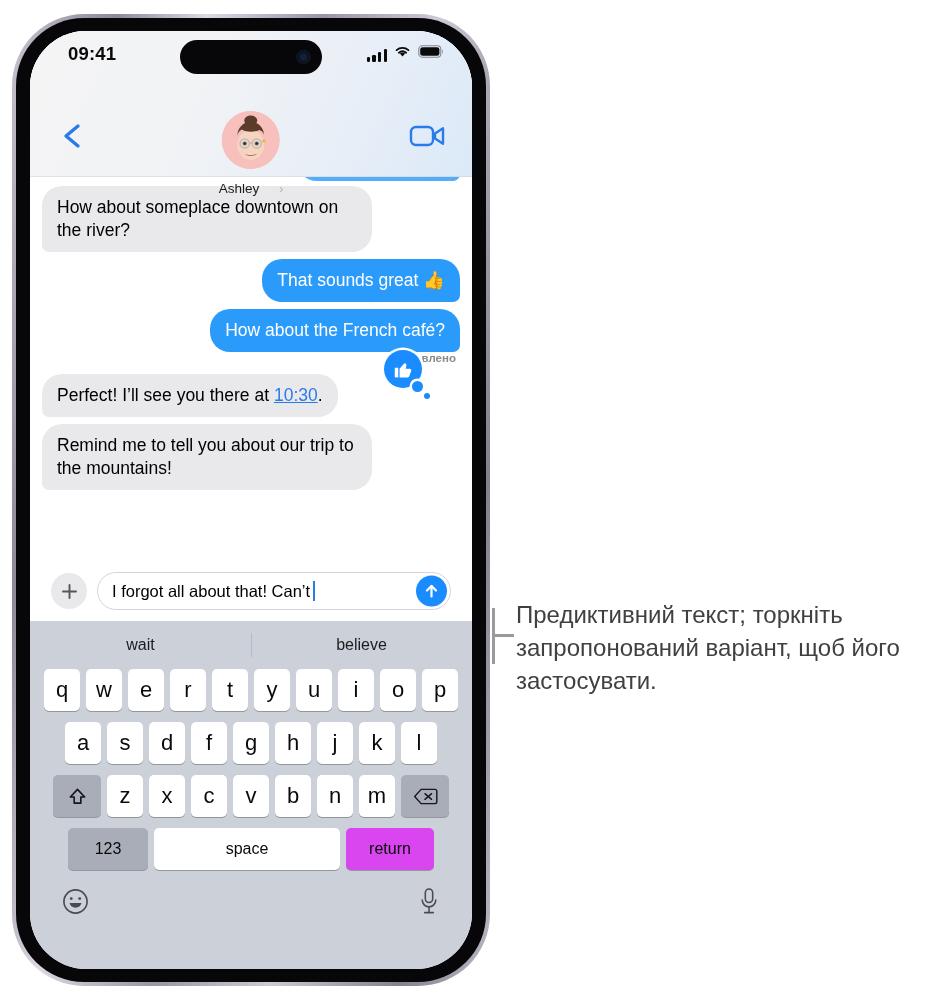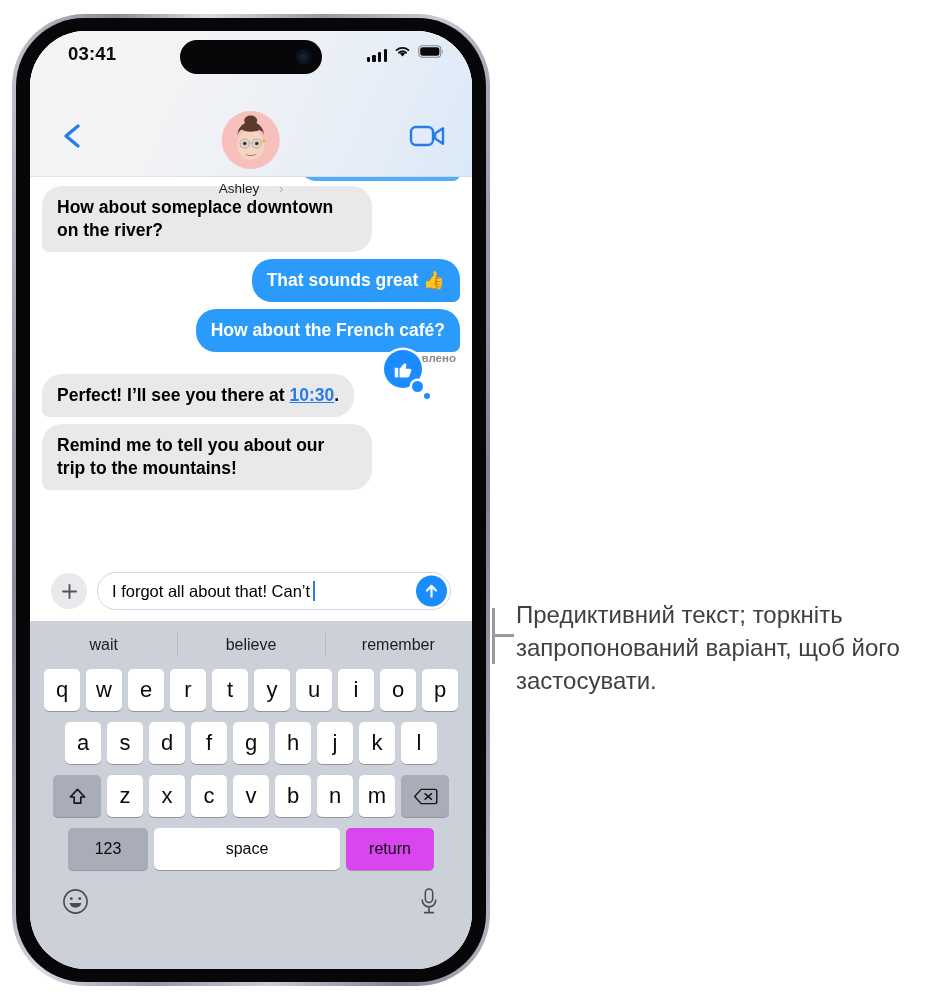--- a/index.html
+++ b/index.html
@@ -611,7 +611,7 @@
     </div>
 
     <div id="status-bar">
-      <div id="status-time">03:41</div>
+      <div id="status-time">09:41</div>
       <div id="dynamic-island">
         <div id="island-cam"></div>
       </div>

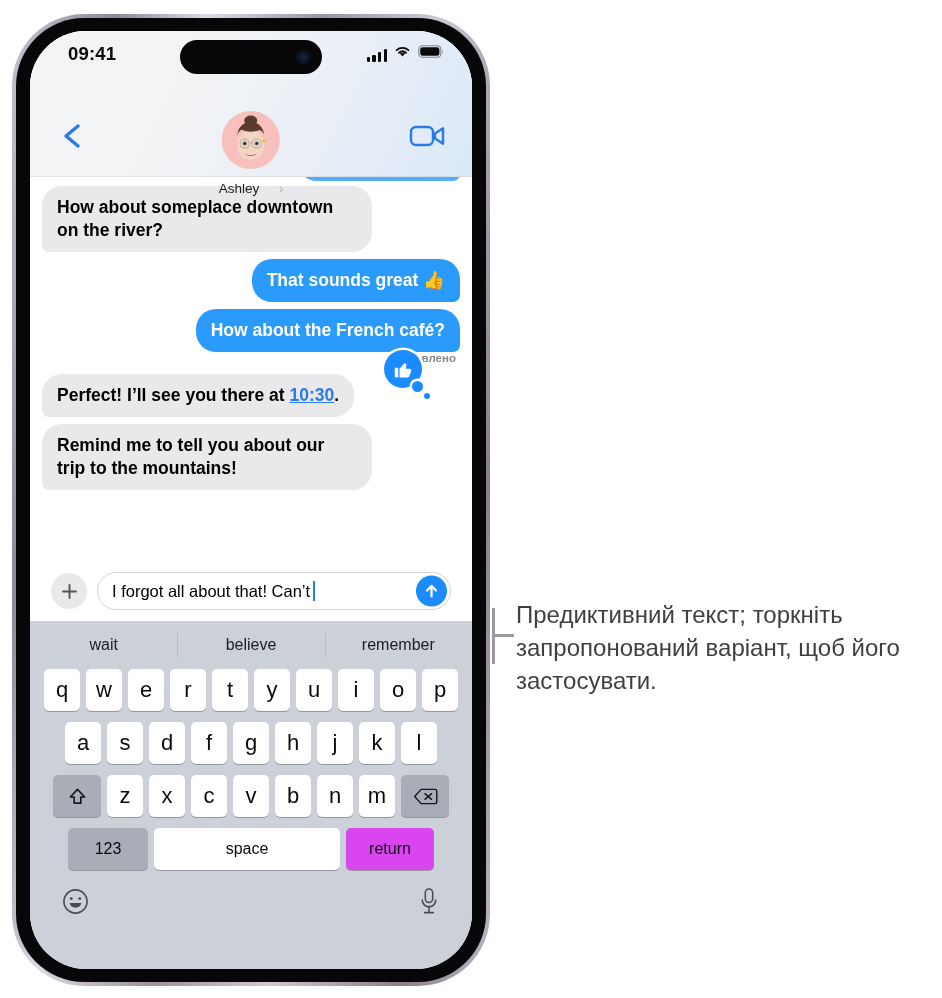--- a/index.html
+++ b/index.html
@@ -187,7 +187,7 @@
     padding: 0 12px 0 12px;
     box-sizing: border-box;
   }
-  .row { display: flex; margin-bottom: 7px; position: relative; font-weight: bold; }
+  .row { display: flex; margin-bottom: 7px; position: relative; }
   .row.out { justify-content: flex-end; }
   .row.in  { justify-content: flex-start; }
 

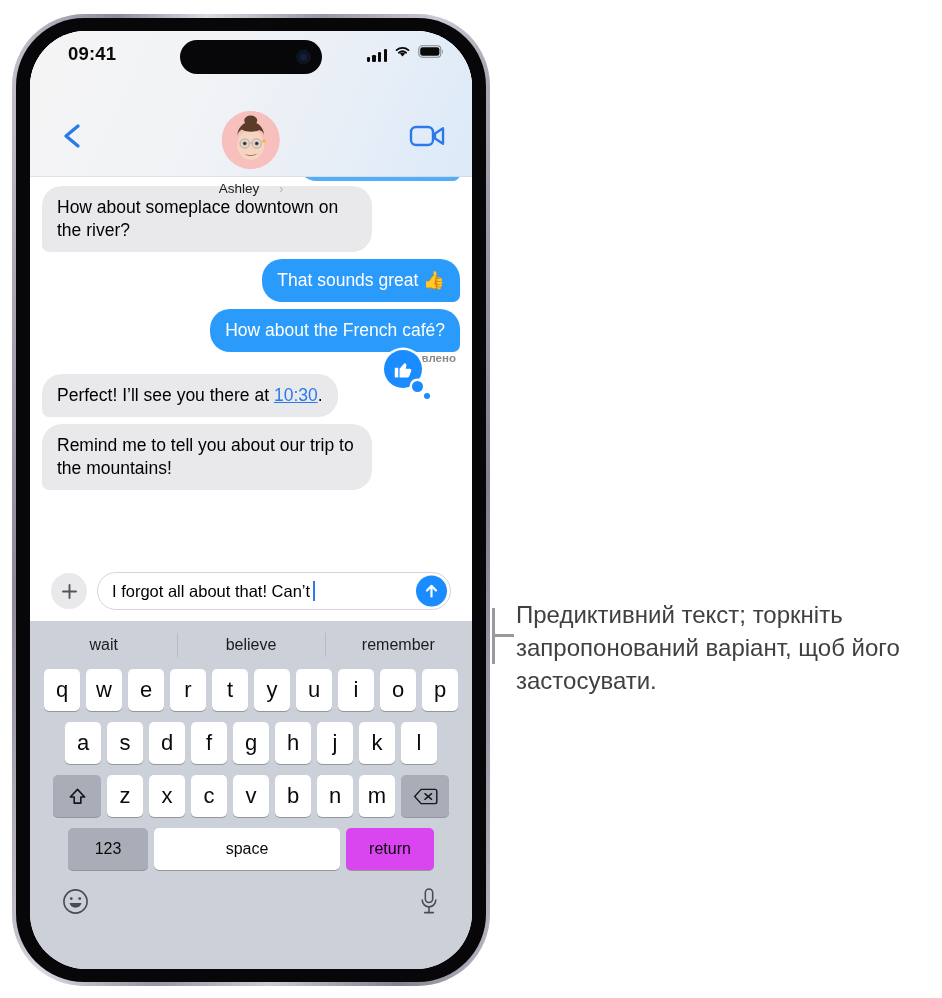--- a/index.html
+++ b/index.html
@@ -663,7 +663,6 @@
       <div id="predictive-bar">
         <div class="pred-item">wait</div>
         <div class="pred-item">believe</div>
-        <div class="pred-item">remember</div>
       </div>
 
       <div class="kb-row">

